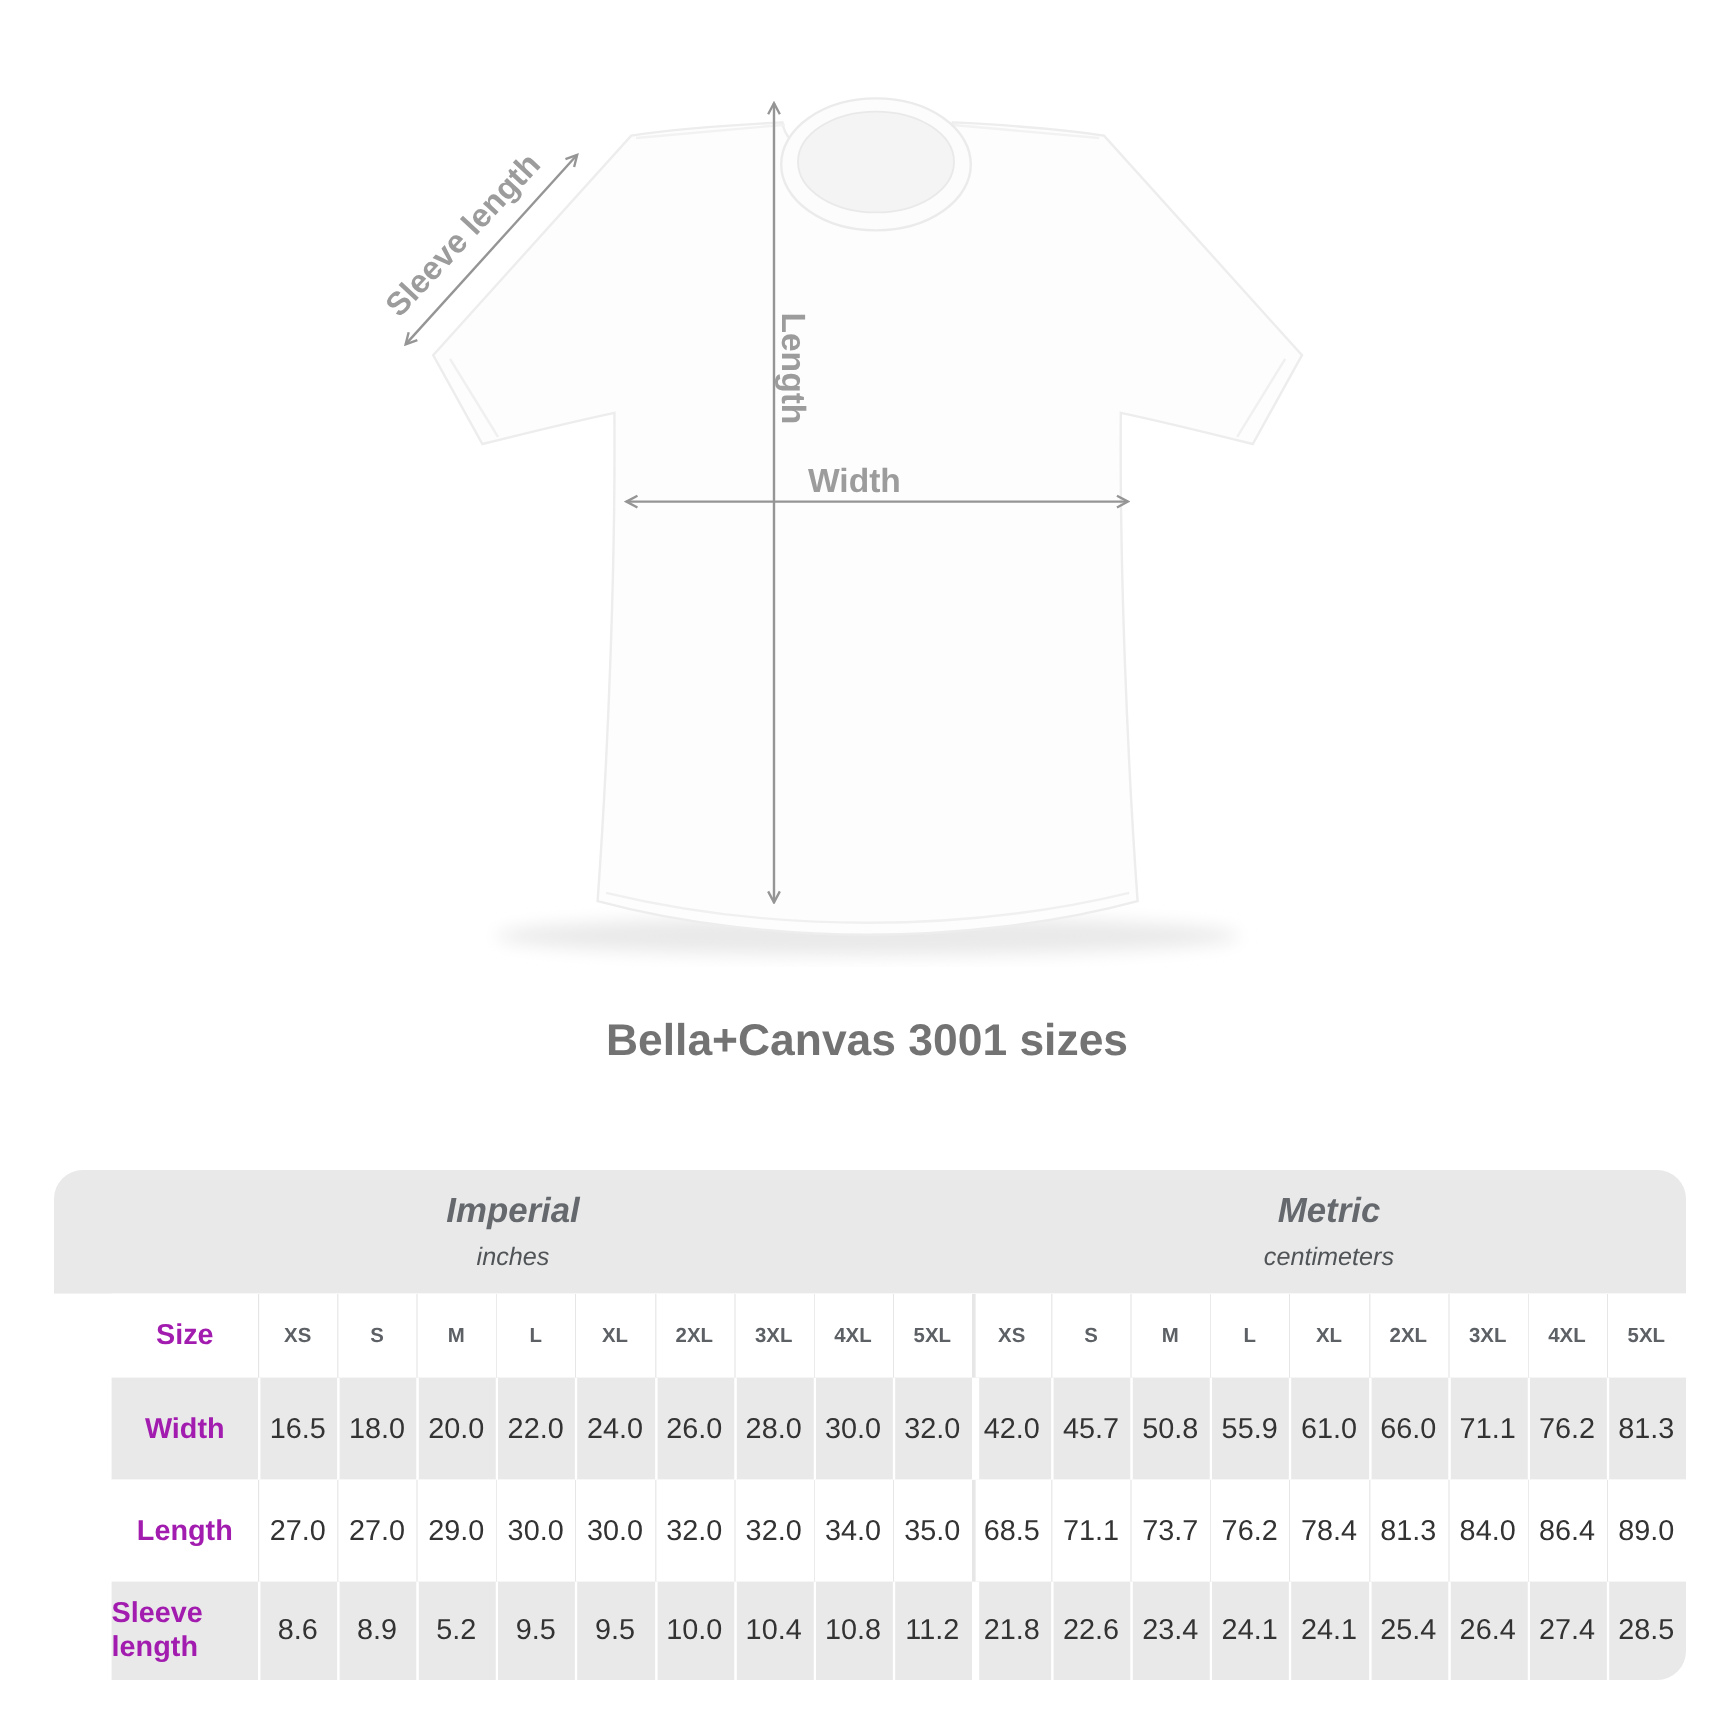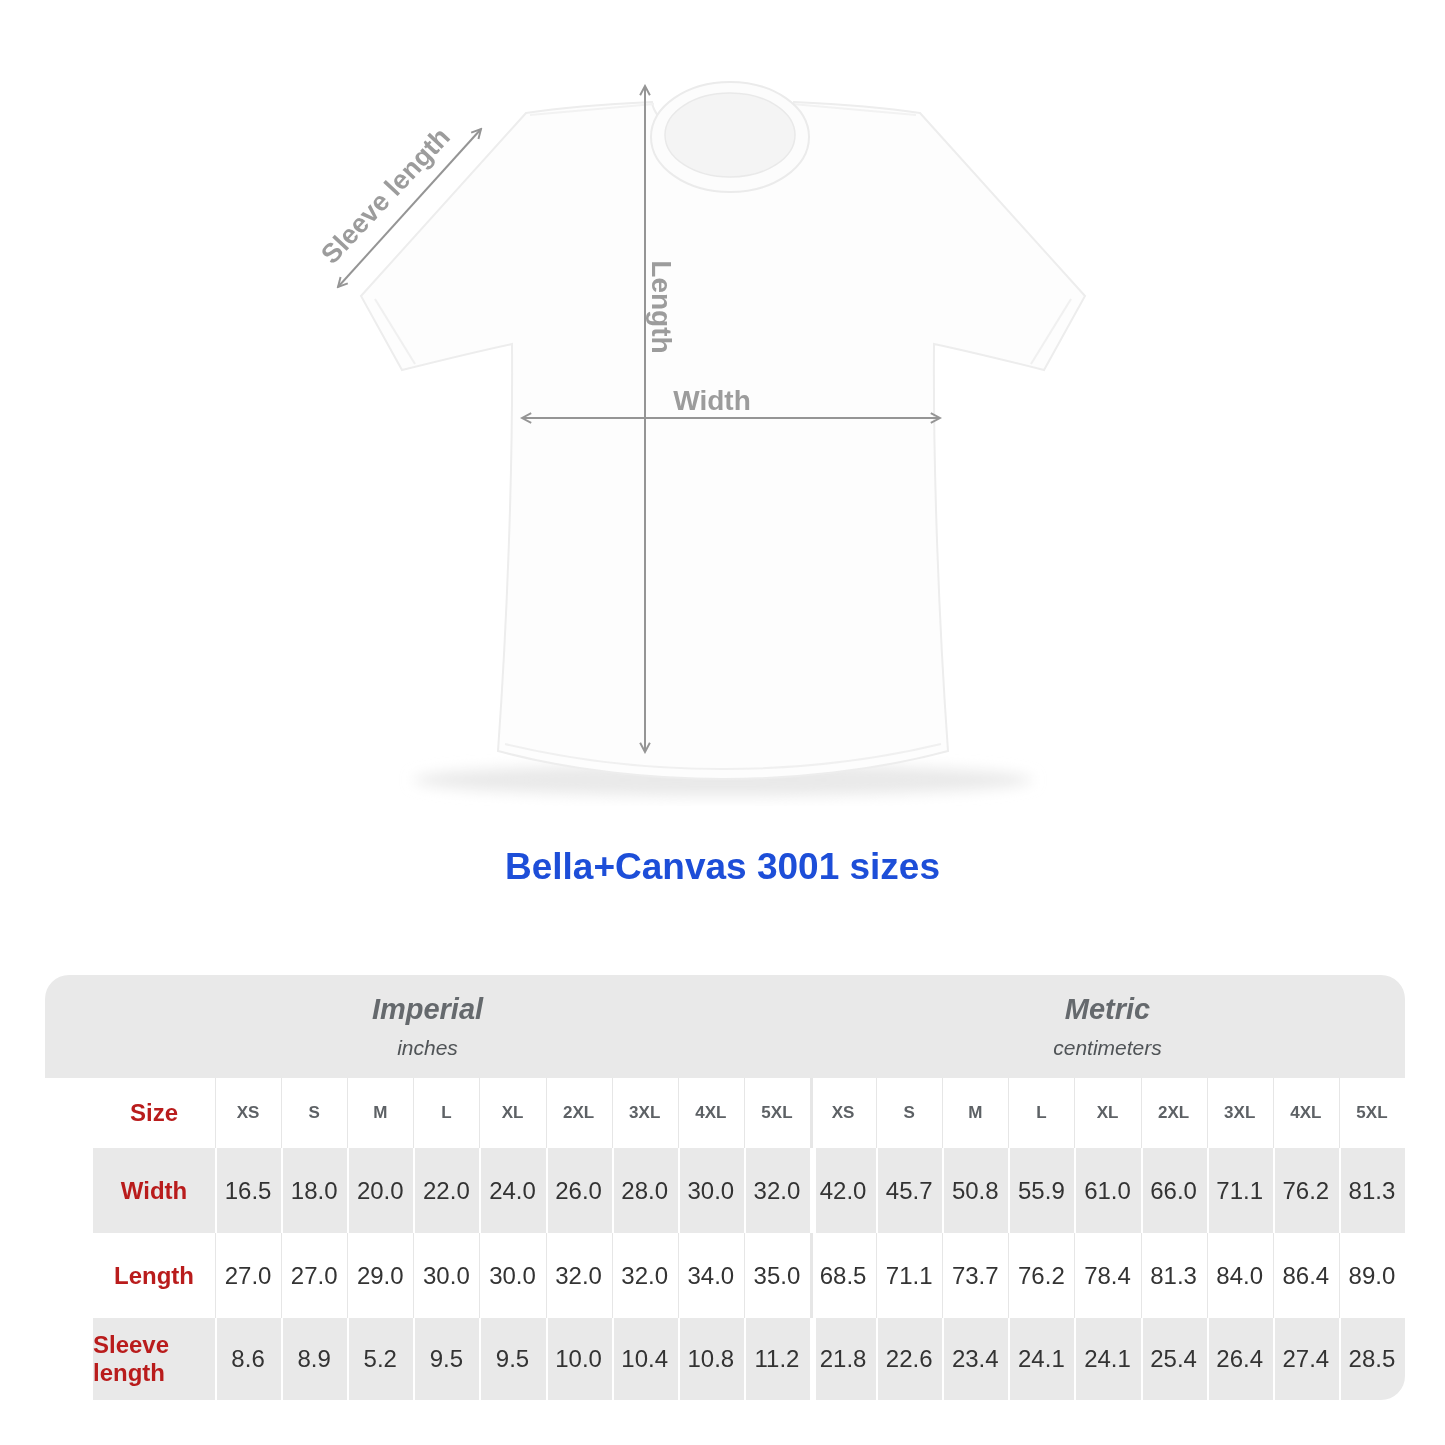--- a/index.html
+++ b/index.html
@@ -16,7 +16,7 @@
 
   
   .title{position:absolute;left:0;top:846px;width:100%;text-align:center;
-         font-size:37px;font-weight:bold;color:#1d4ed8;}
+         font-size:37px;font-weight:bold;color:#737373;}
   .subtitle{position:absolute;left:0;top:916px;width:100%;text-align:center;
             font-size:21px;font-style:italic;color:#4e4e4e;}
 

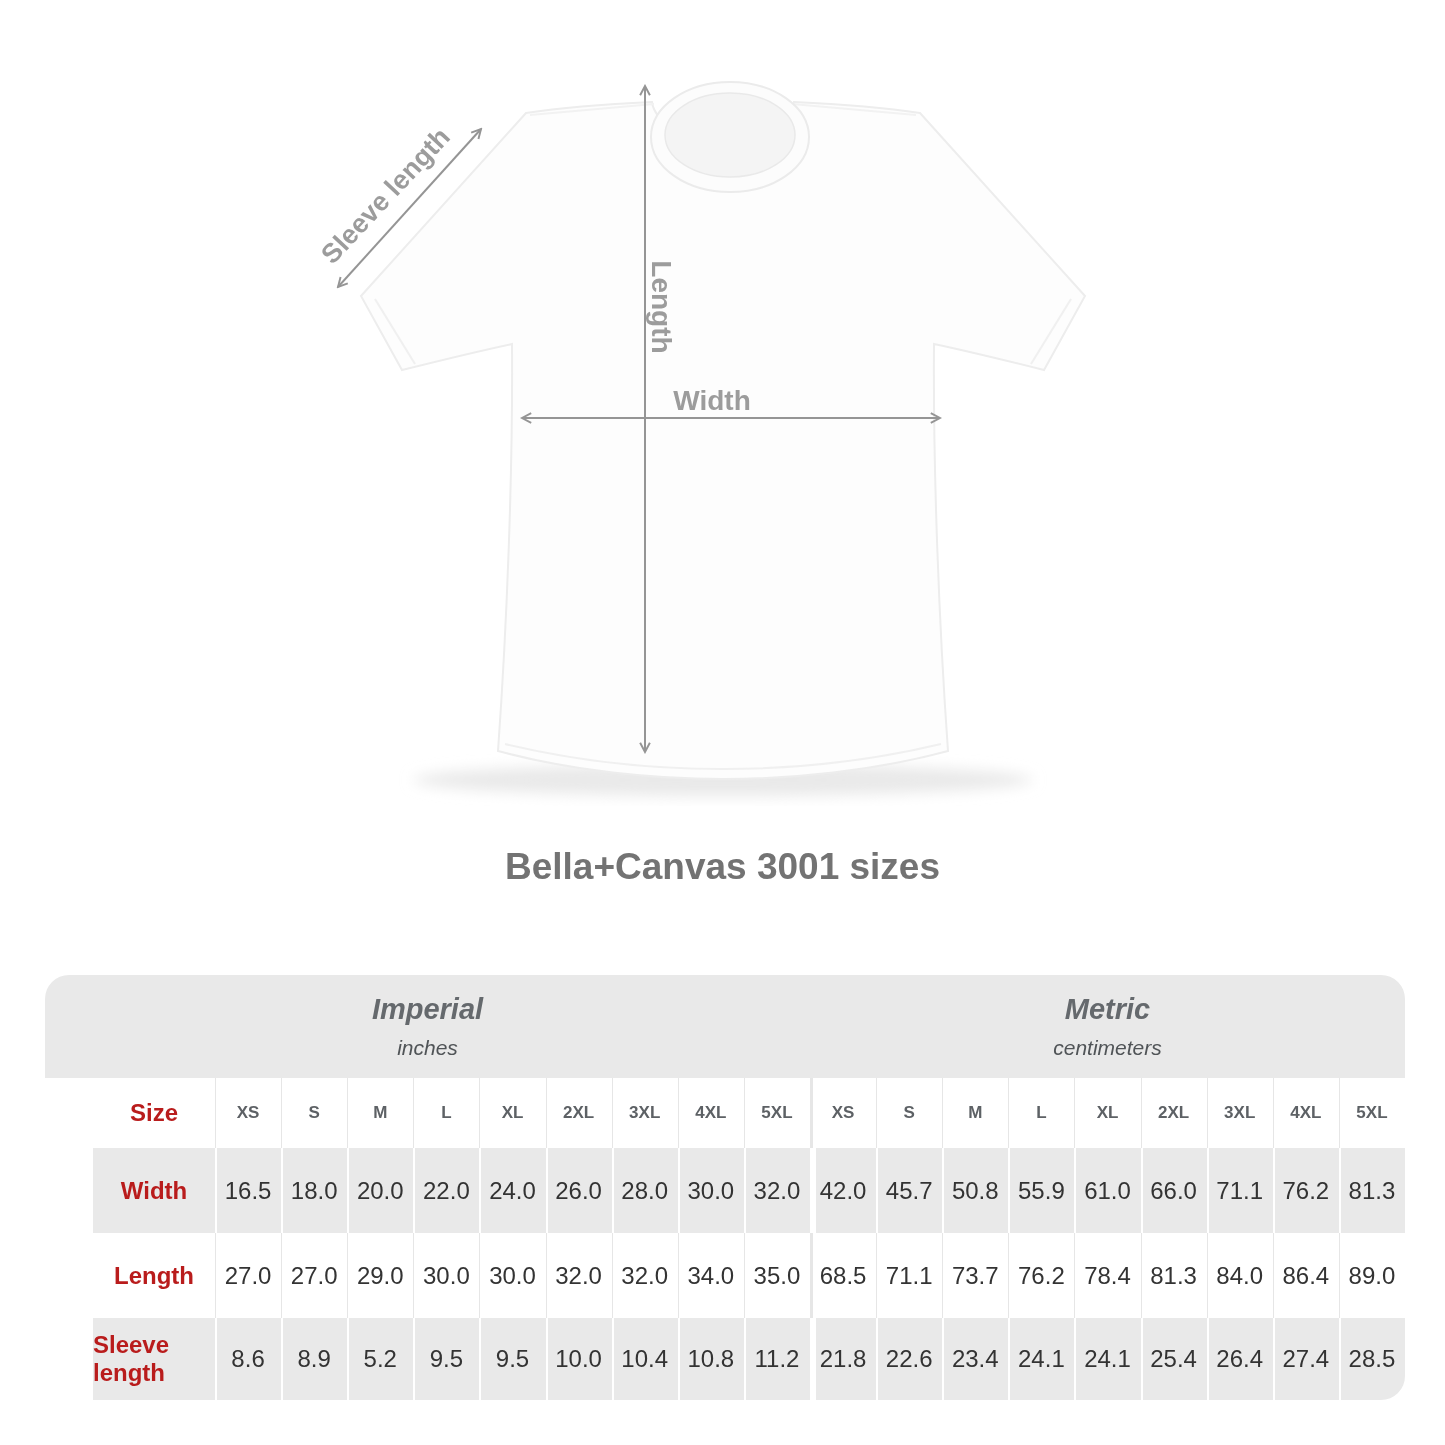--- a/index.html
+++ b/index.html
@@ -40,7 +40,7 @@
   .g.ms{box-shadow:inset 6px 0 0 #ffffff;}
   .w.ms{box-shadow:inset 3px 0 0 #e6e6e6;}
 
-  .lbl{font-weight:bold;font-size:24px;color:#b91c1c;margin-left:48px;}
+  .lbl{font-weight:bold;font-size:24px;color:#a21caf;margin-left:48px;}
   .sz{font-weight:bold;font-size:17px;color:#5d6165;}
   .num{font-size:24px;color:#333333;}
 </style>

